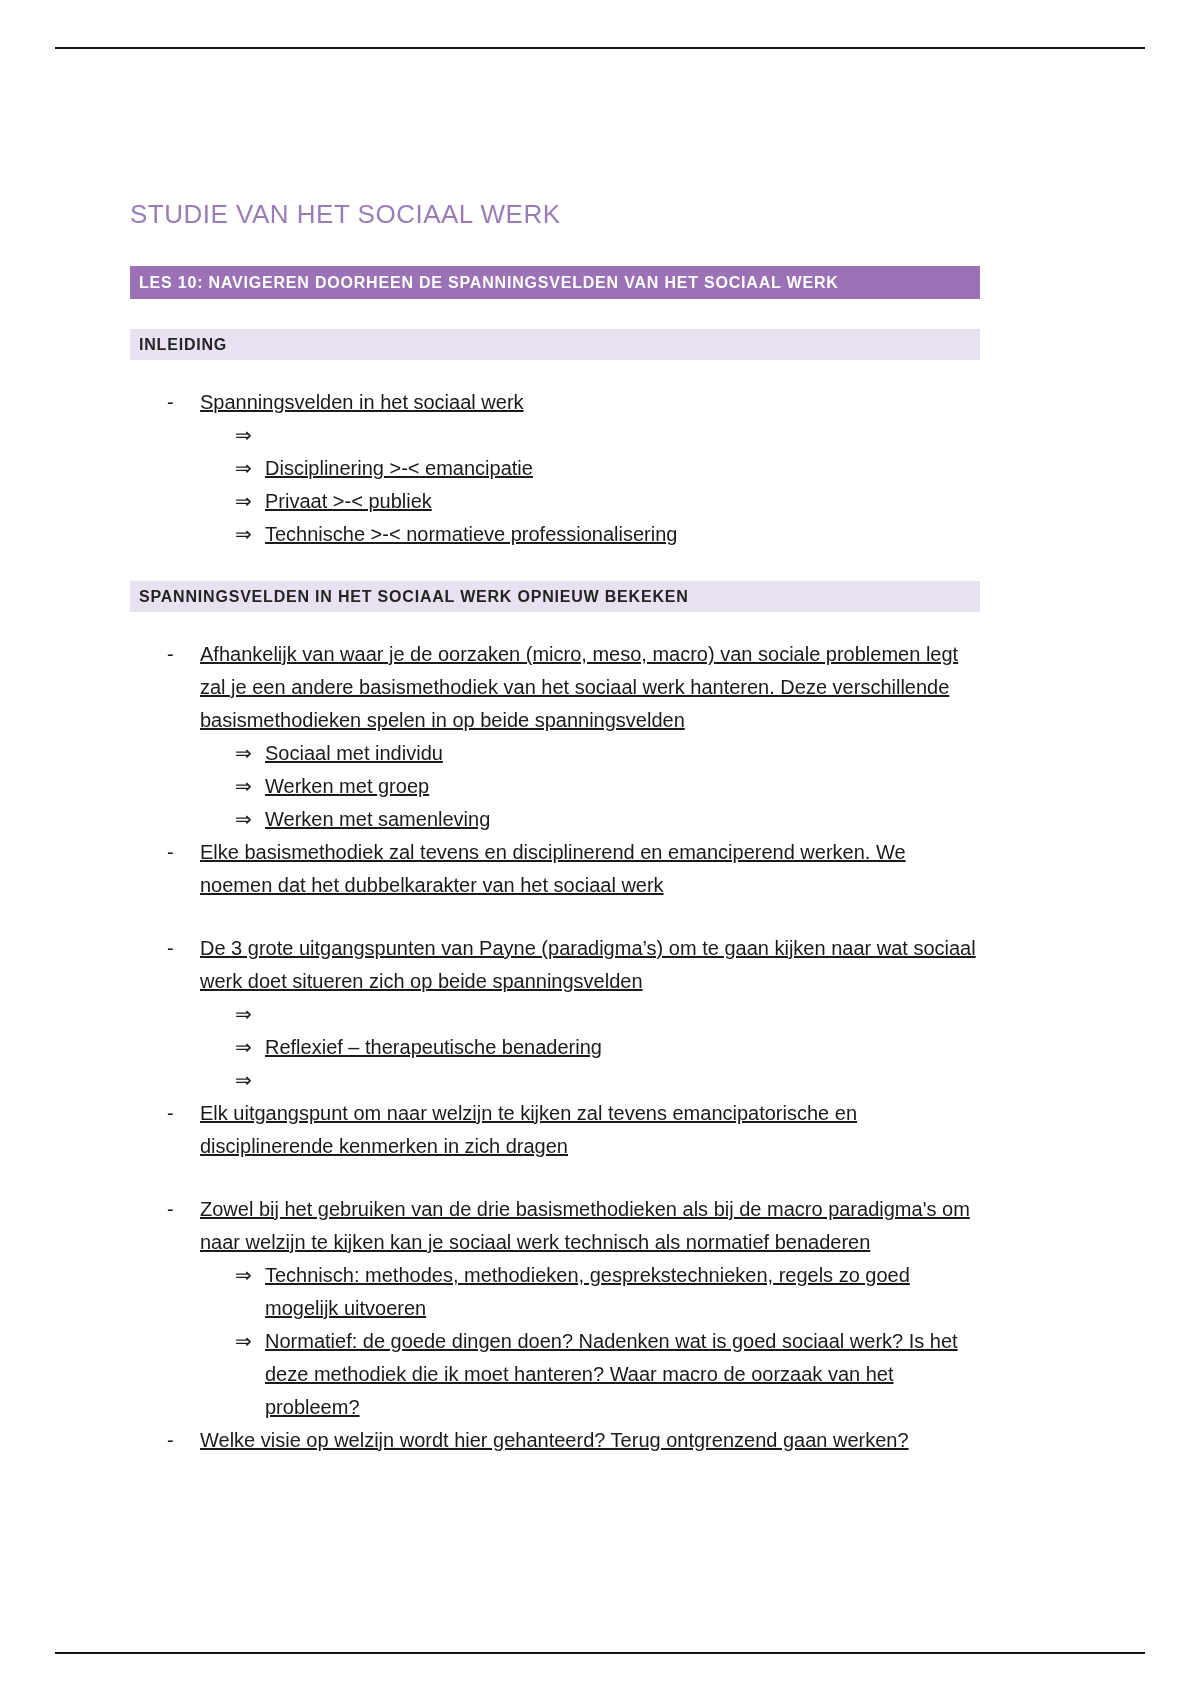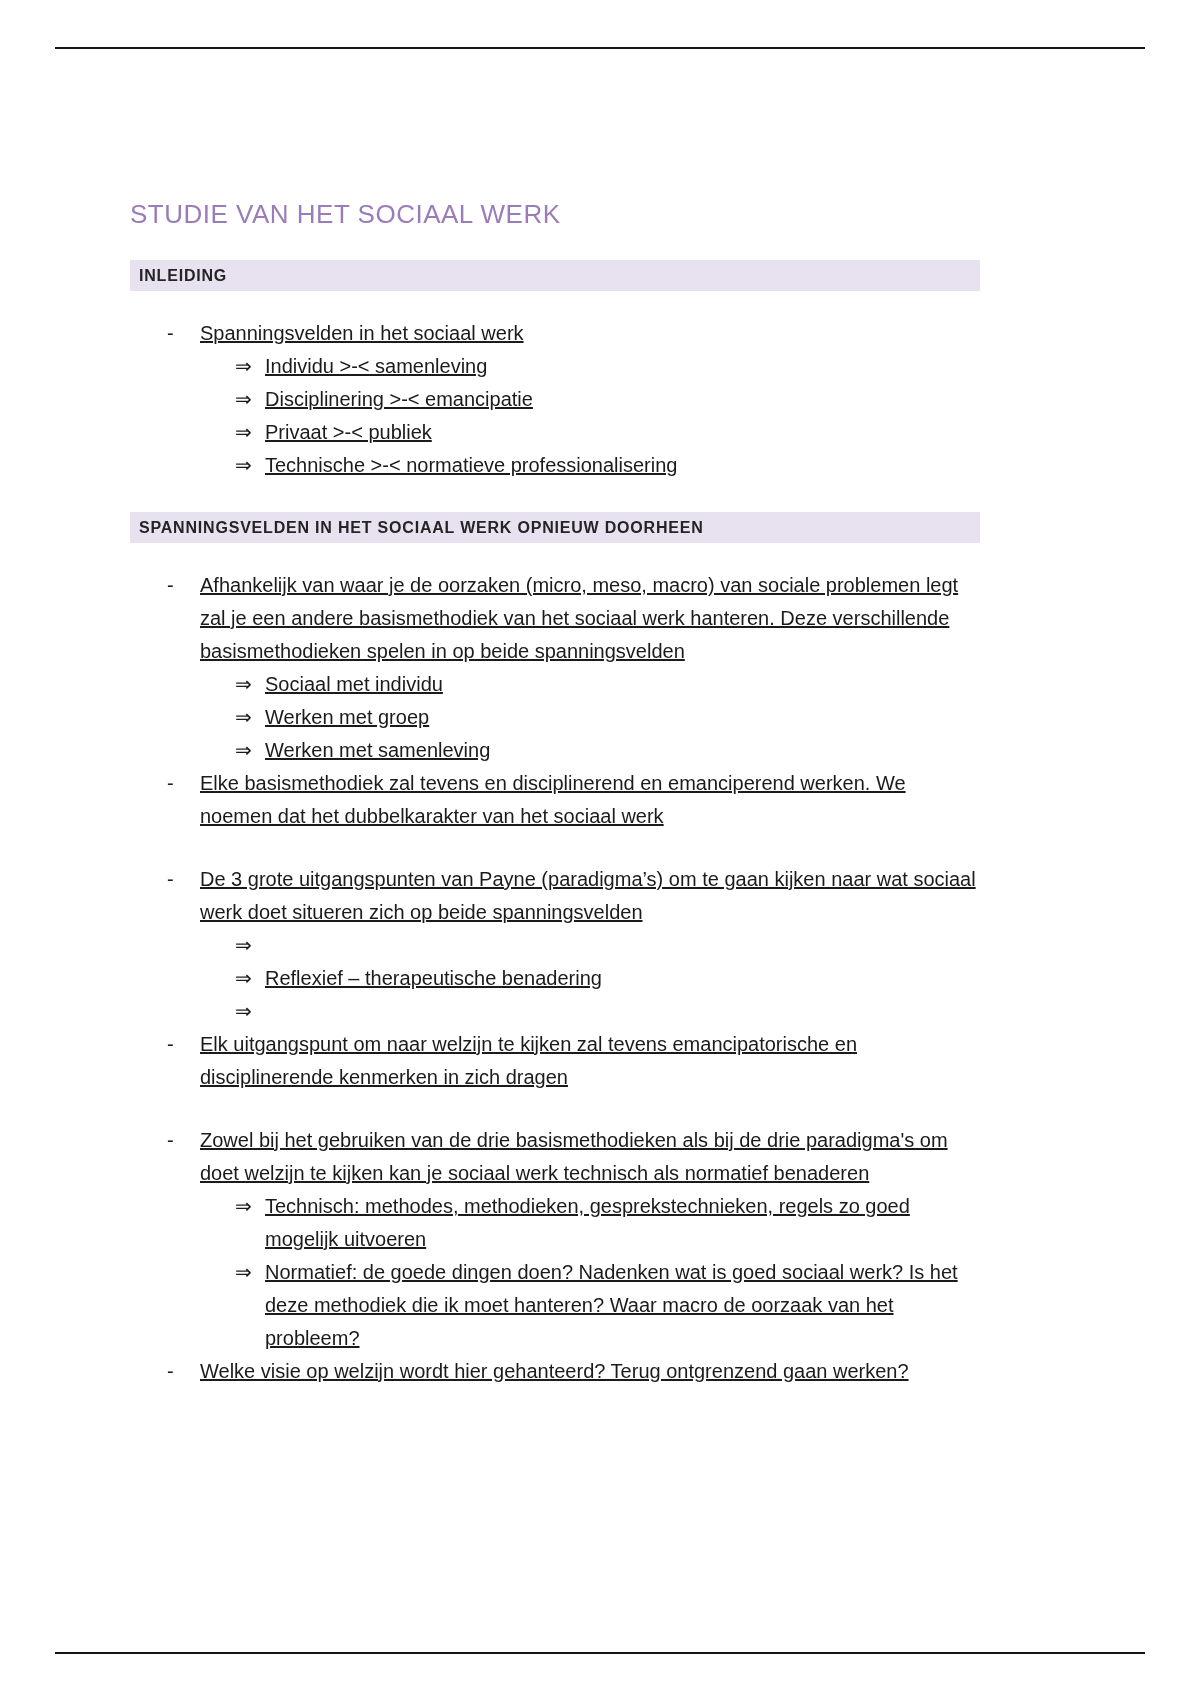--- a/index.html
+++ b/index.html
@@ -99,6 +99,9 @@
 
     <h1 class="doc-title">STUDIE VAN HET SOCIAAL WERK</h1>
 
+    <div class="banner-dark">
+      <span>LES 10: NAVIGEREN DOORHEEN DE SPANNINGSVELDEN VAN HET SOCIAAL WERK</span>
+    </div>
 
     <div class="banner-light">
       <span>INLEIDING</span>

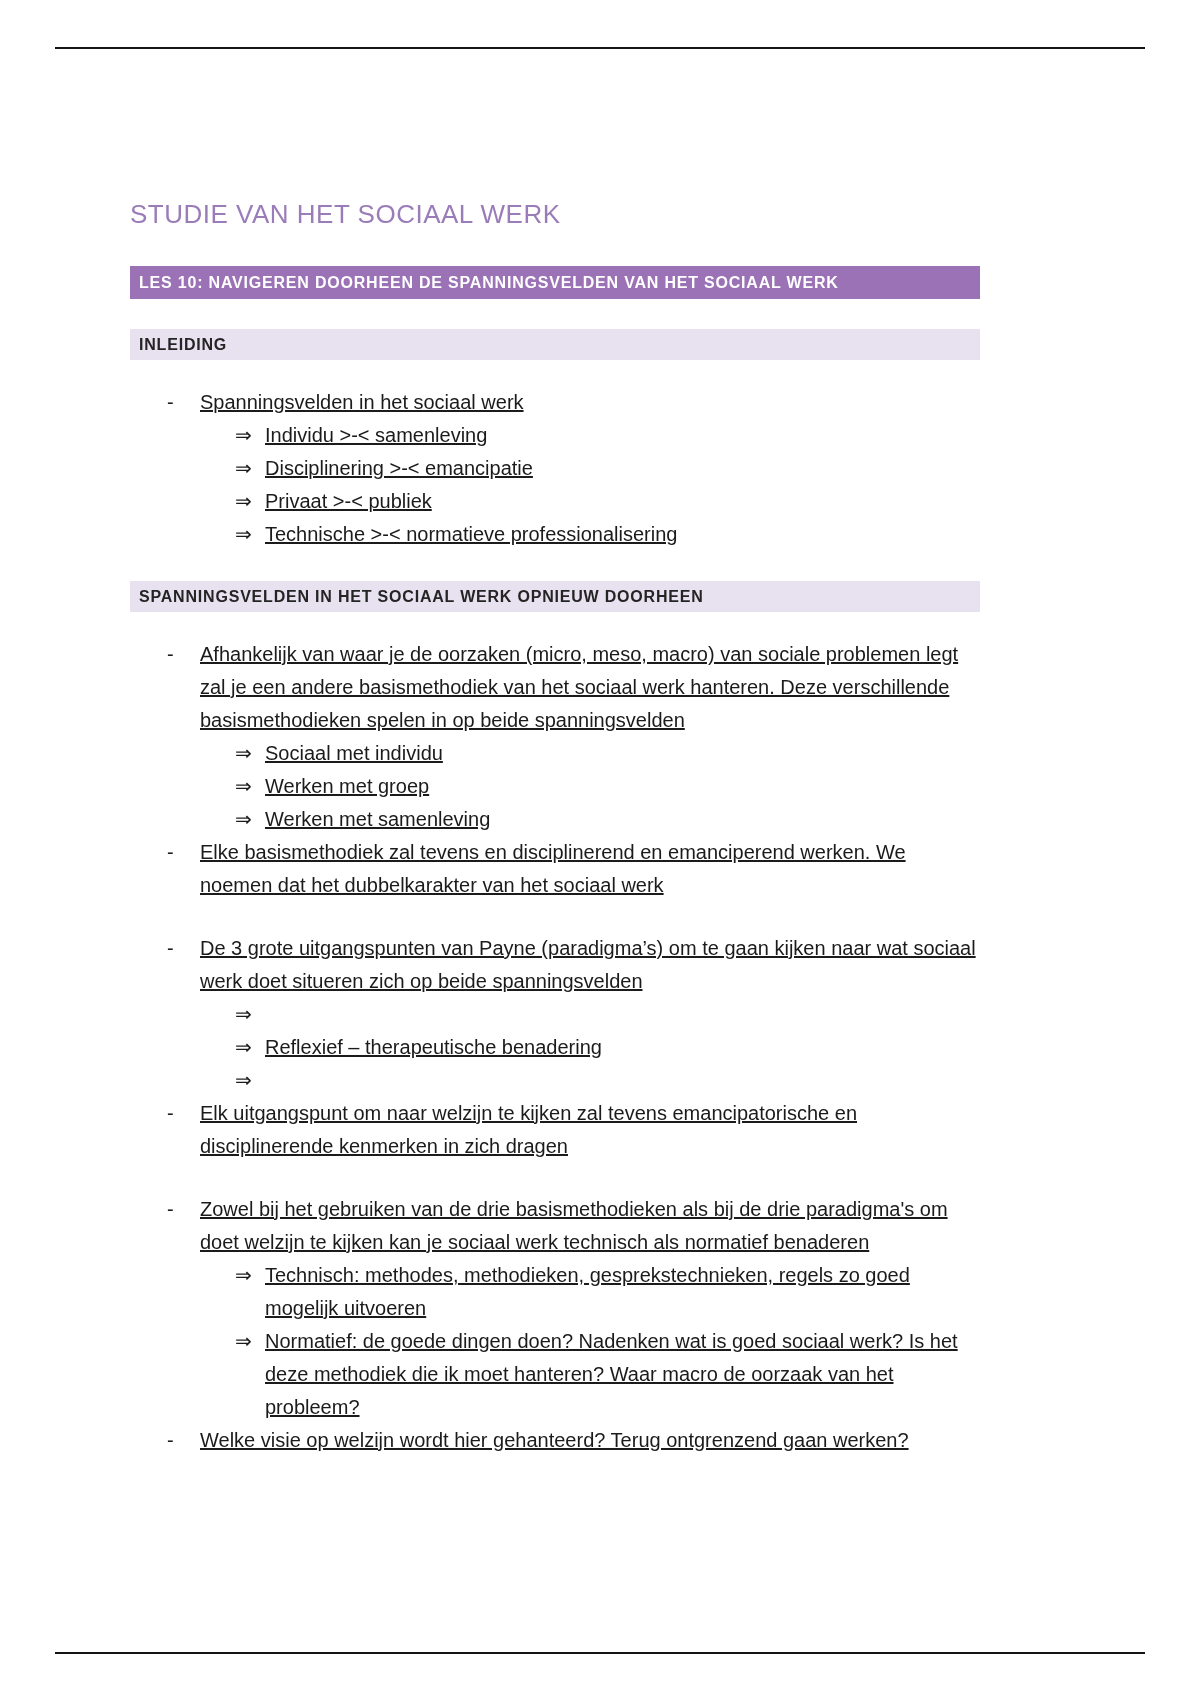--- a/index.html
+++ b/index.html
@@ -114,7 +114,6 @@
       </div>
       <div class="item lvl2">
         <span class="marker">⇒</span>
-        <span class="item-text">Individu &gt;-&lt; samenleving</span>
       </div>
       <div class="item lvl2">
         <span class="marker">⇒</span>

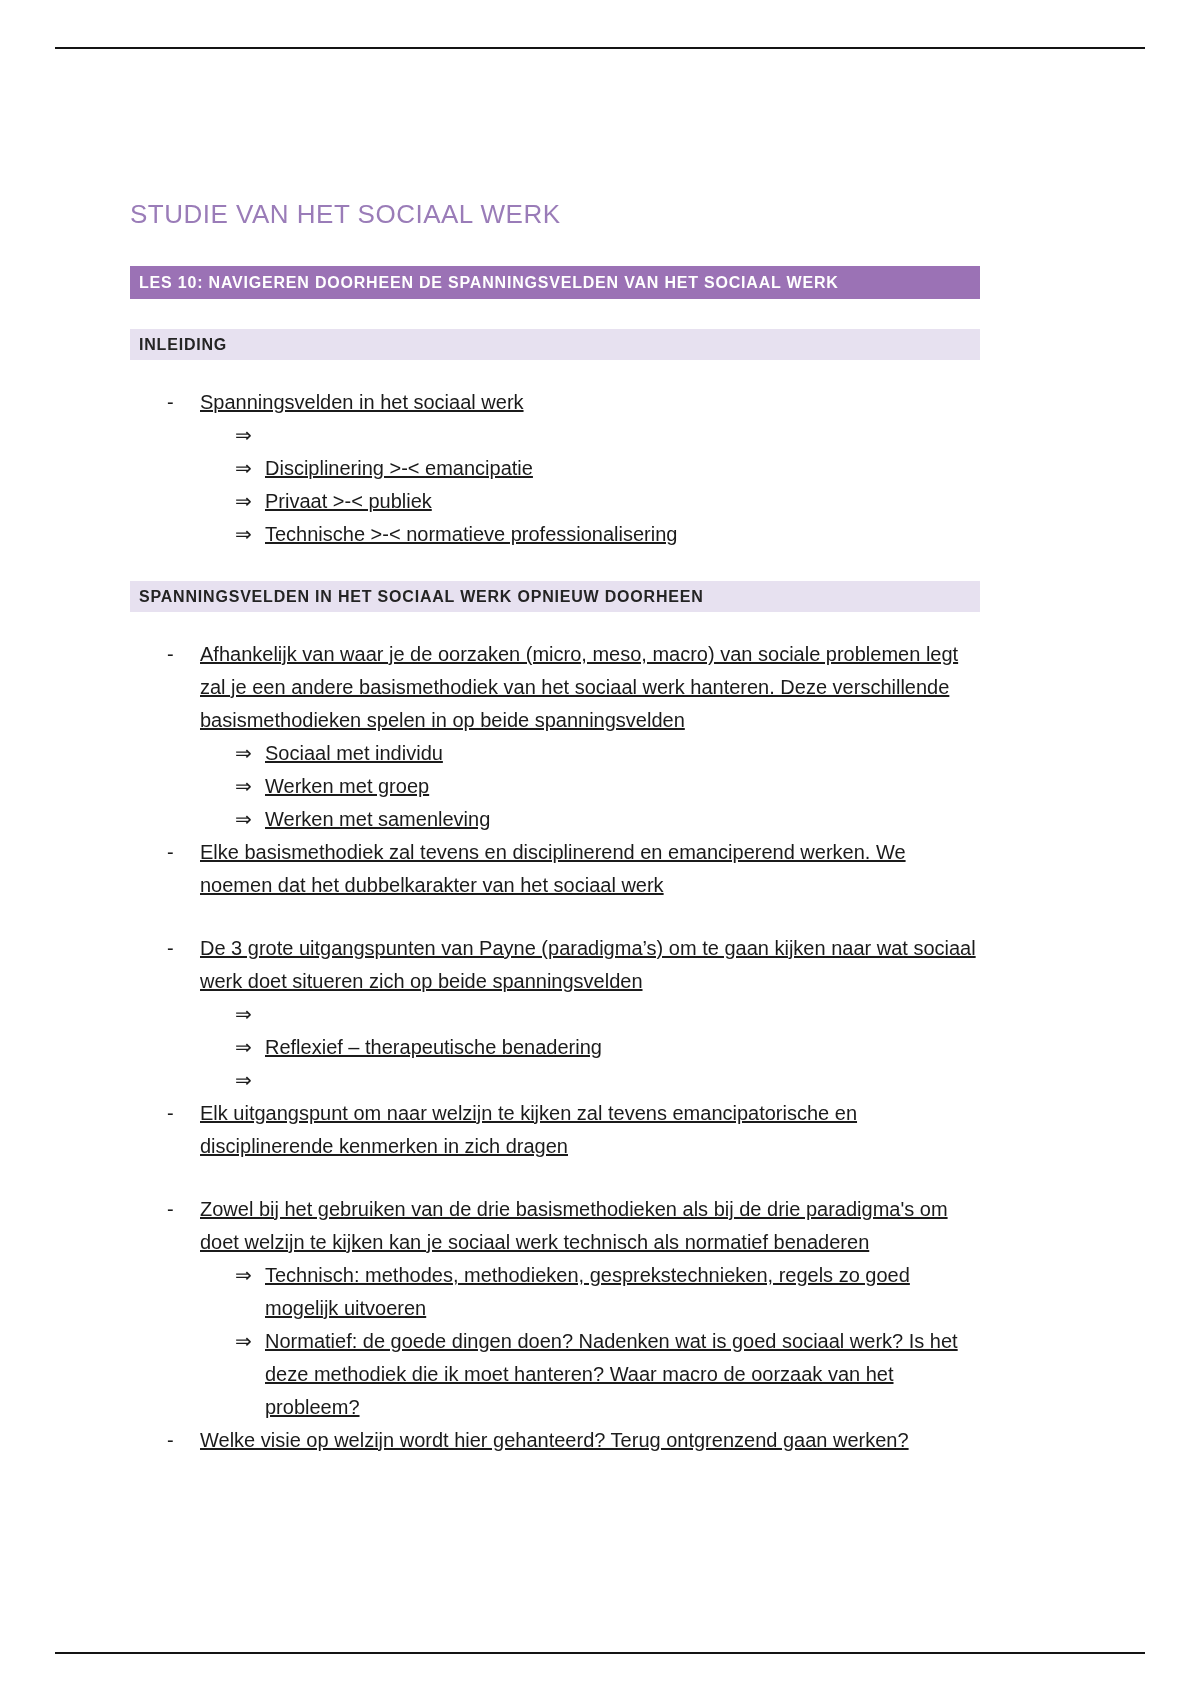--- a/index.html
+++ b/index.html
@@ -130,7 +130,7 @@
     </div>
 
     <div class="banner-light">
-      <span>SPANNINGSVELDEN IN HET SOCIAAL WERK OPNIEUW DOORHEEN</span>
+      <span>SPANNINGSVELDEN IN HET SOCIAAL WERK OPNIEUW BEKEKEN</span>
     </div>
 
     <div class="list">

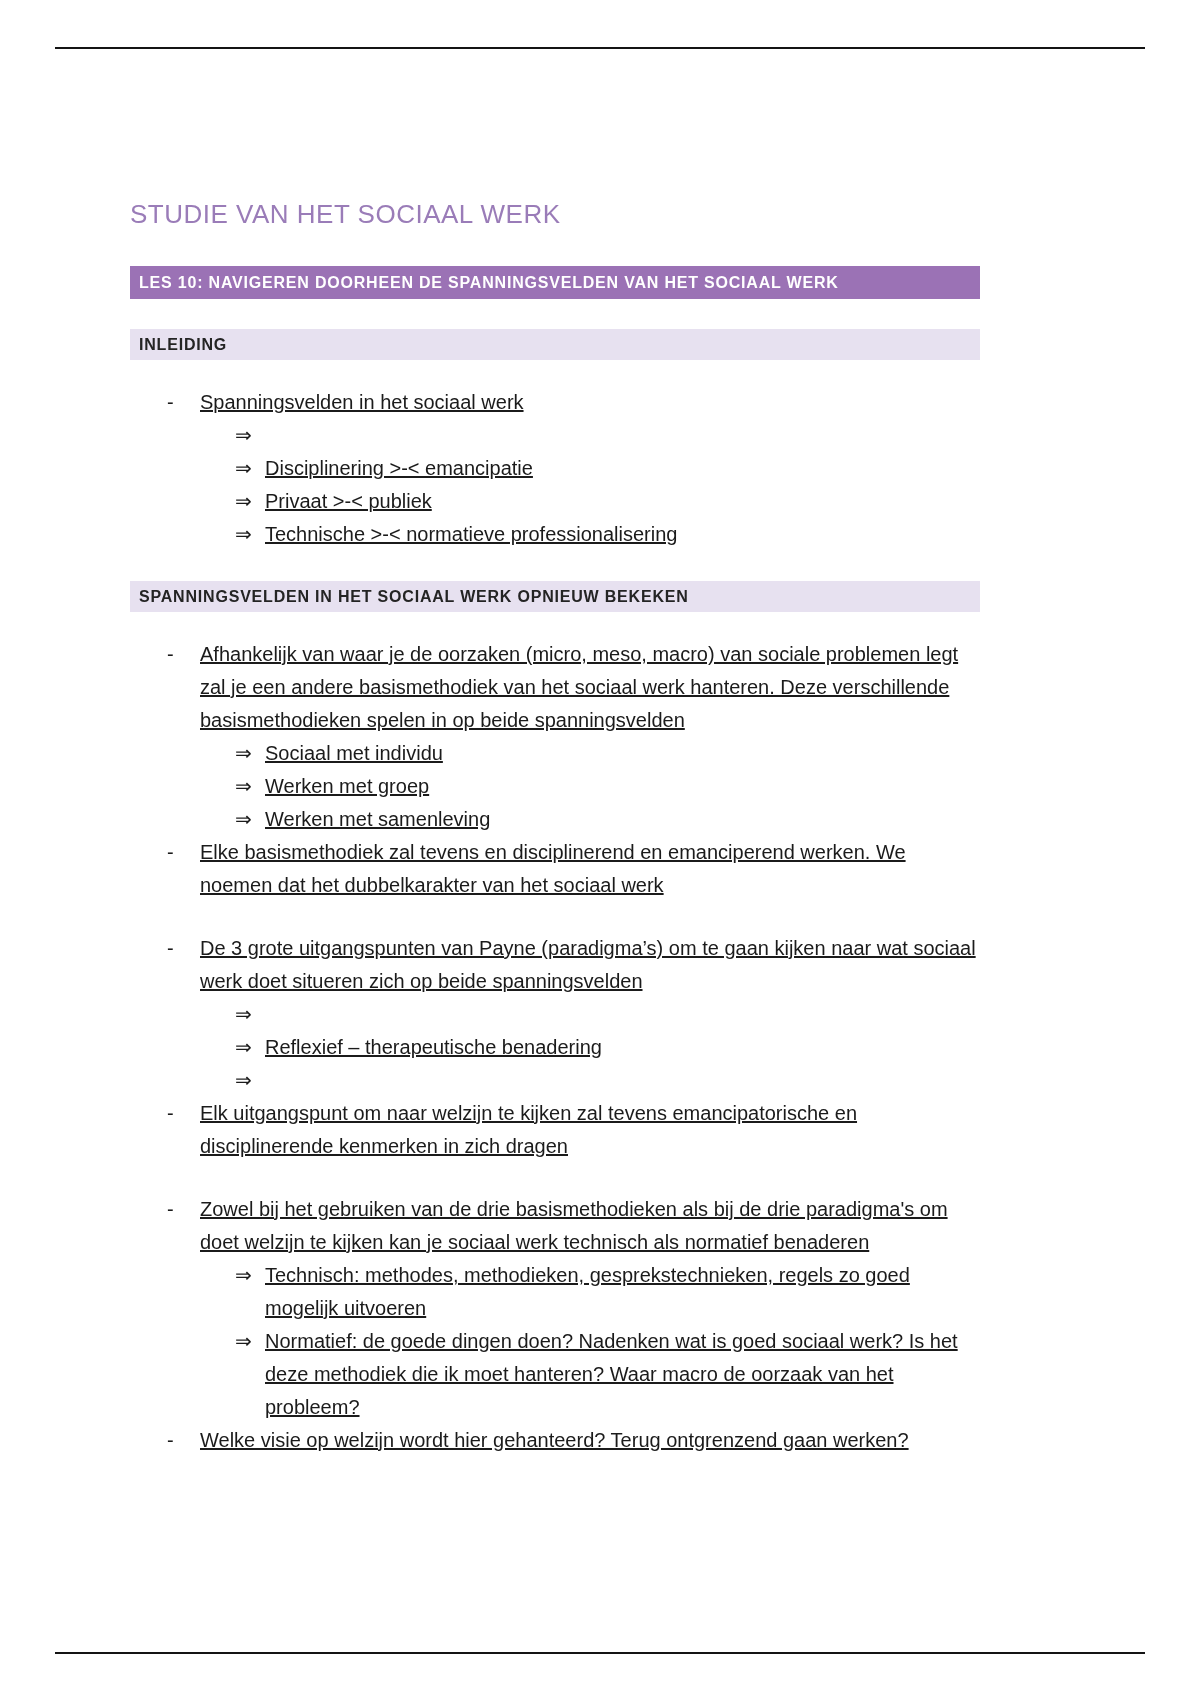--- a/index.html
+++ b/index.html
@@ -174,7 +174,7 @@
       </div>
       <div class="item lvl1 gap">
         <span class="marker">-</span>
-        <span class="item-text">Zowel bij het gebruiken van de drie basismethodieken als bij de drie paradigma's om doet welzijn te kijken kan je sociaal werk technisch als normatief benaderen</span>
+        <span class="item-text">Zowel bij het gebruiken van de drie basismethodieken als bij de macro paradigma's om naar welzijn te kijken kan je sociaal werk technisch als normatief benaderen</span>
       </div>
       <div class="item lvl2">
         <span class="marker">⇒</span>

